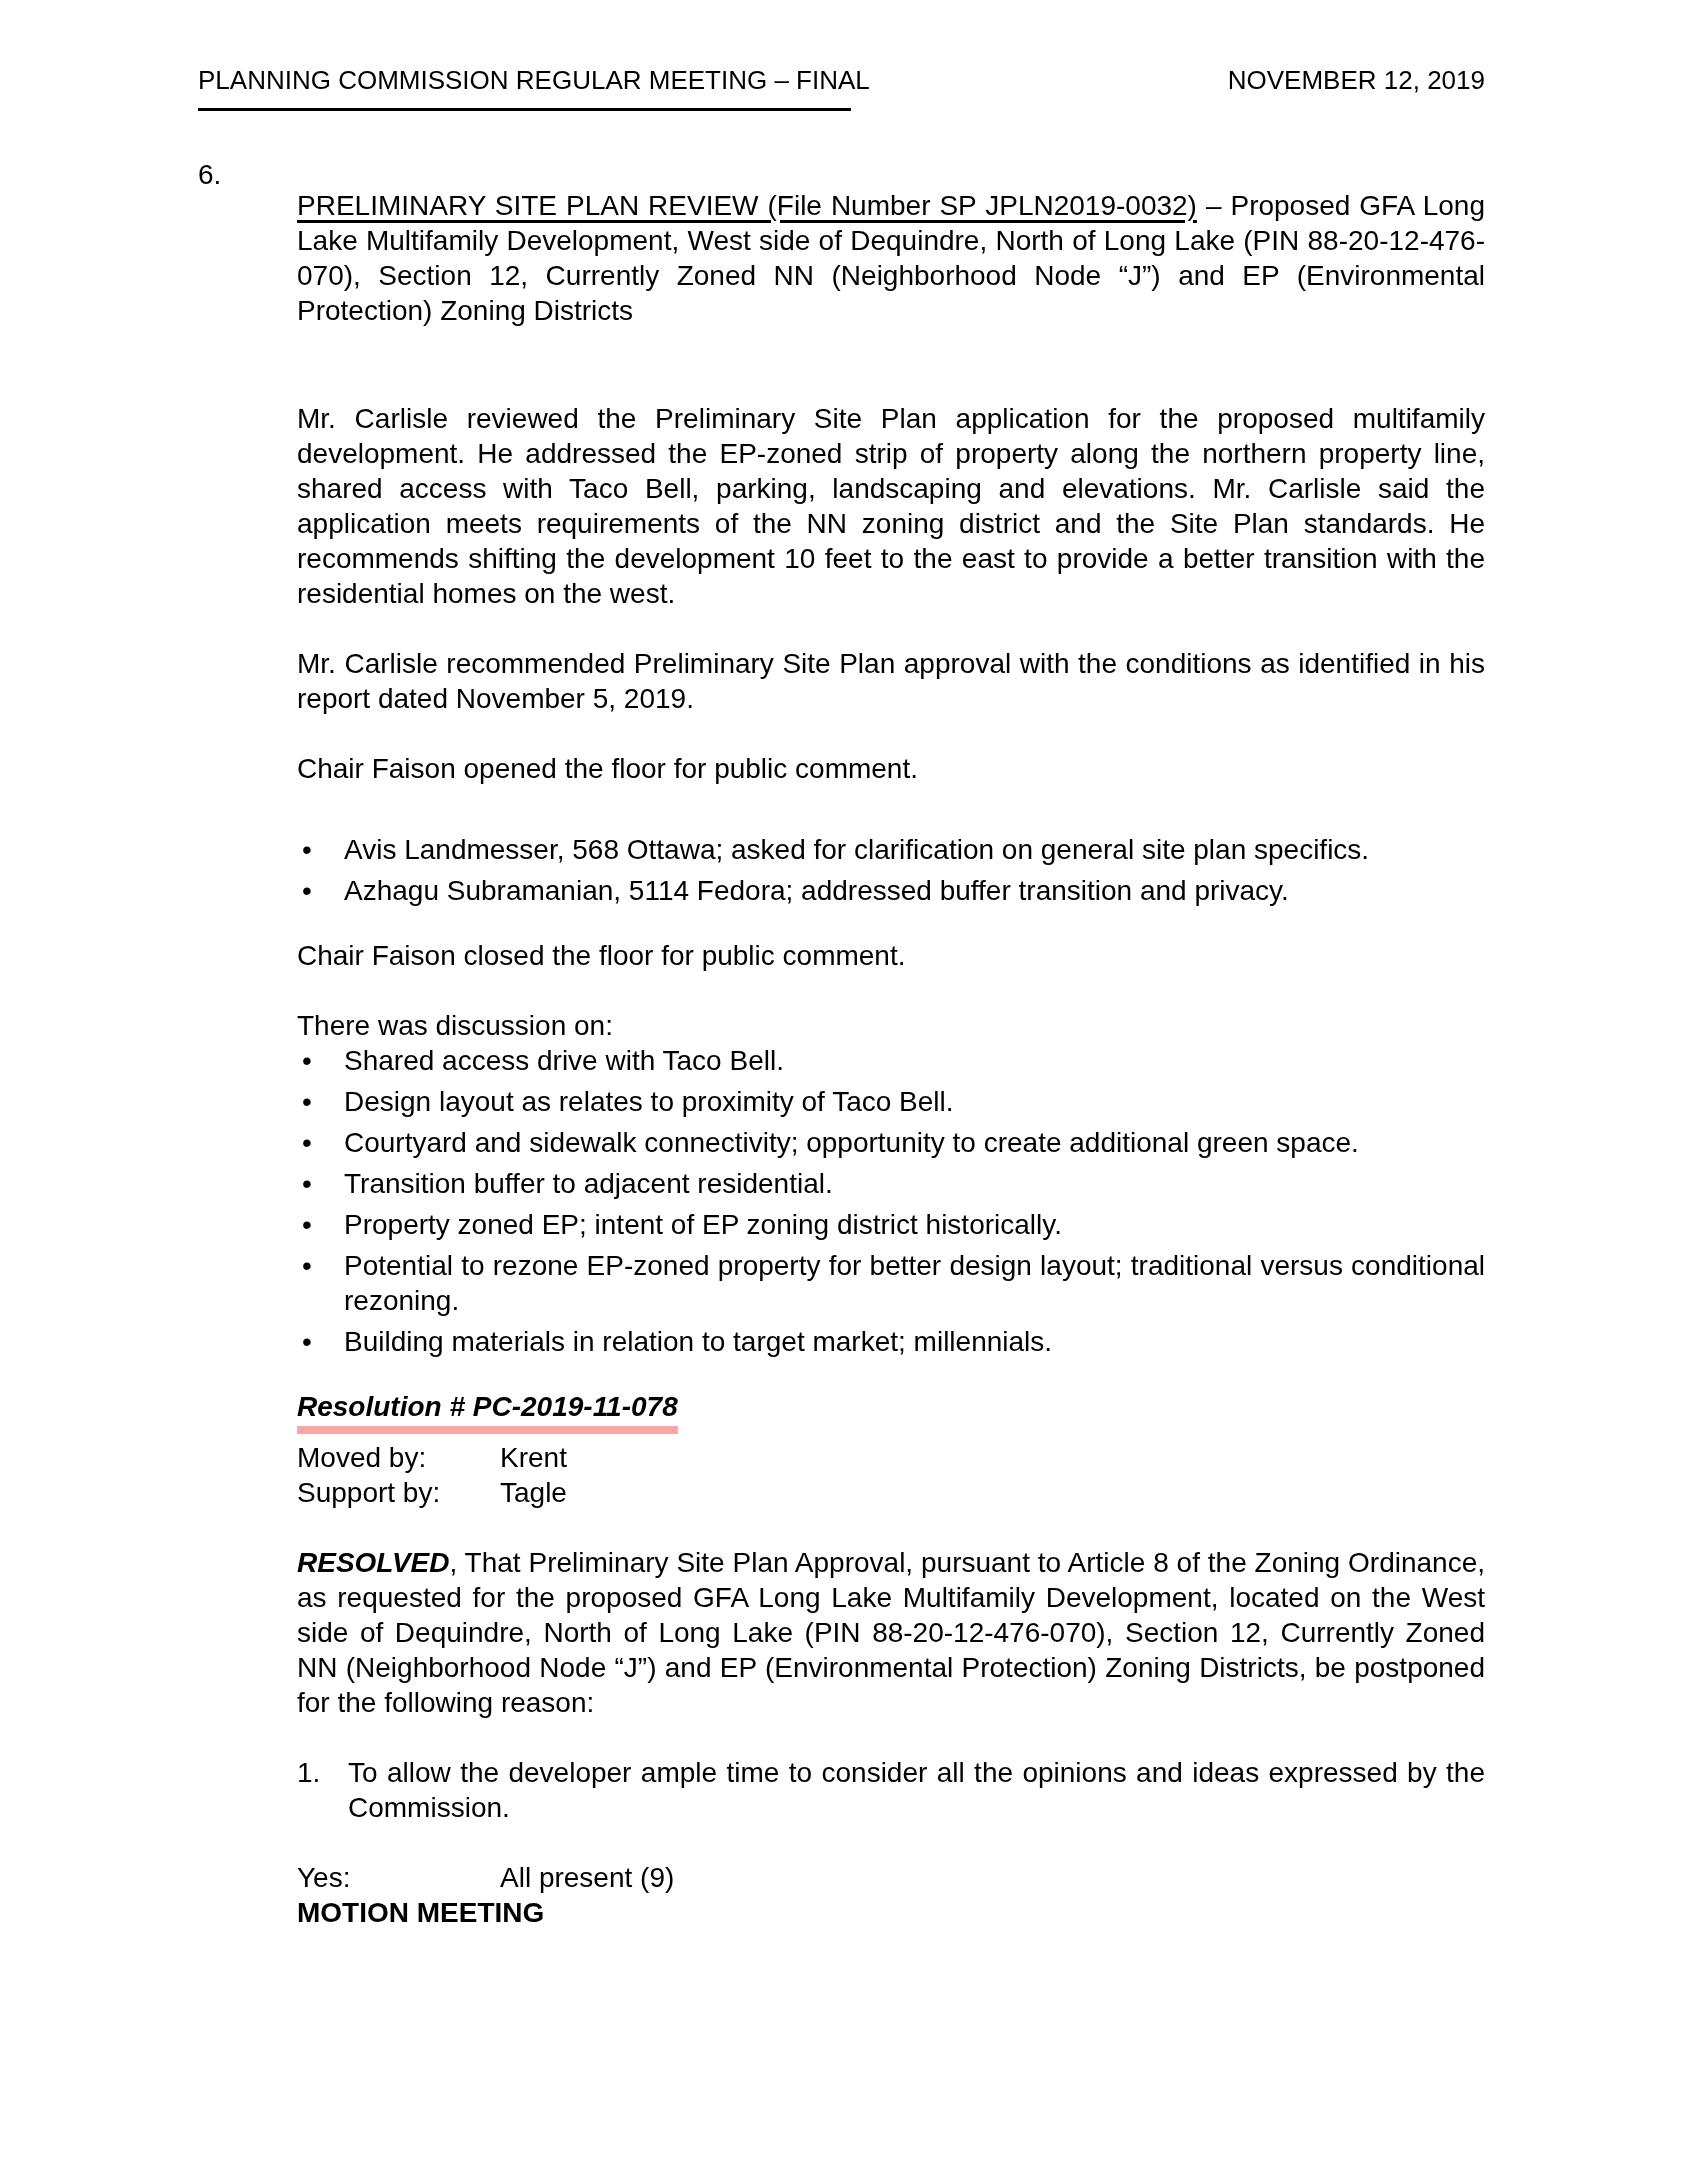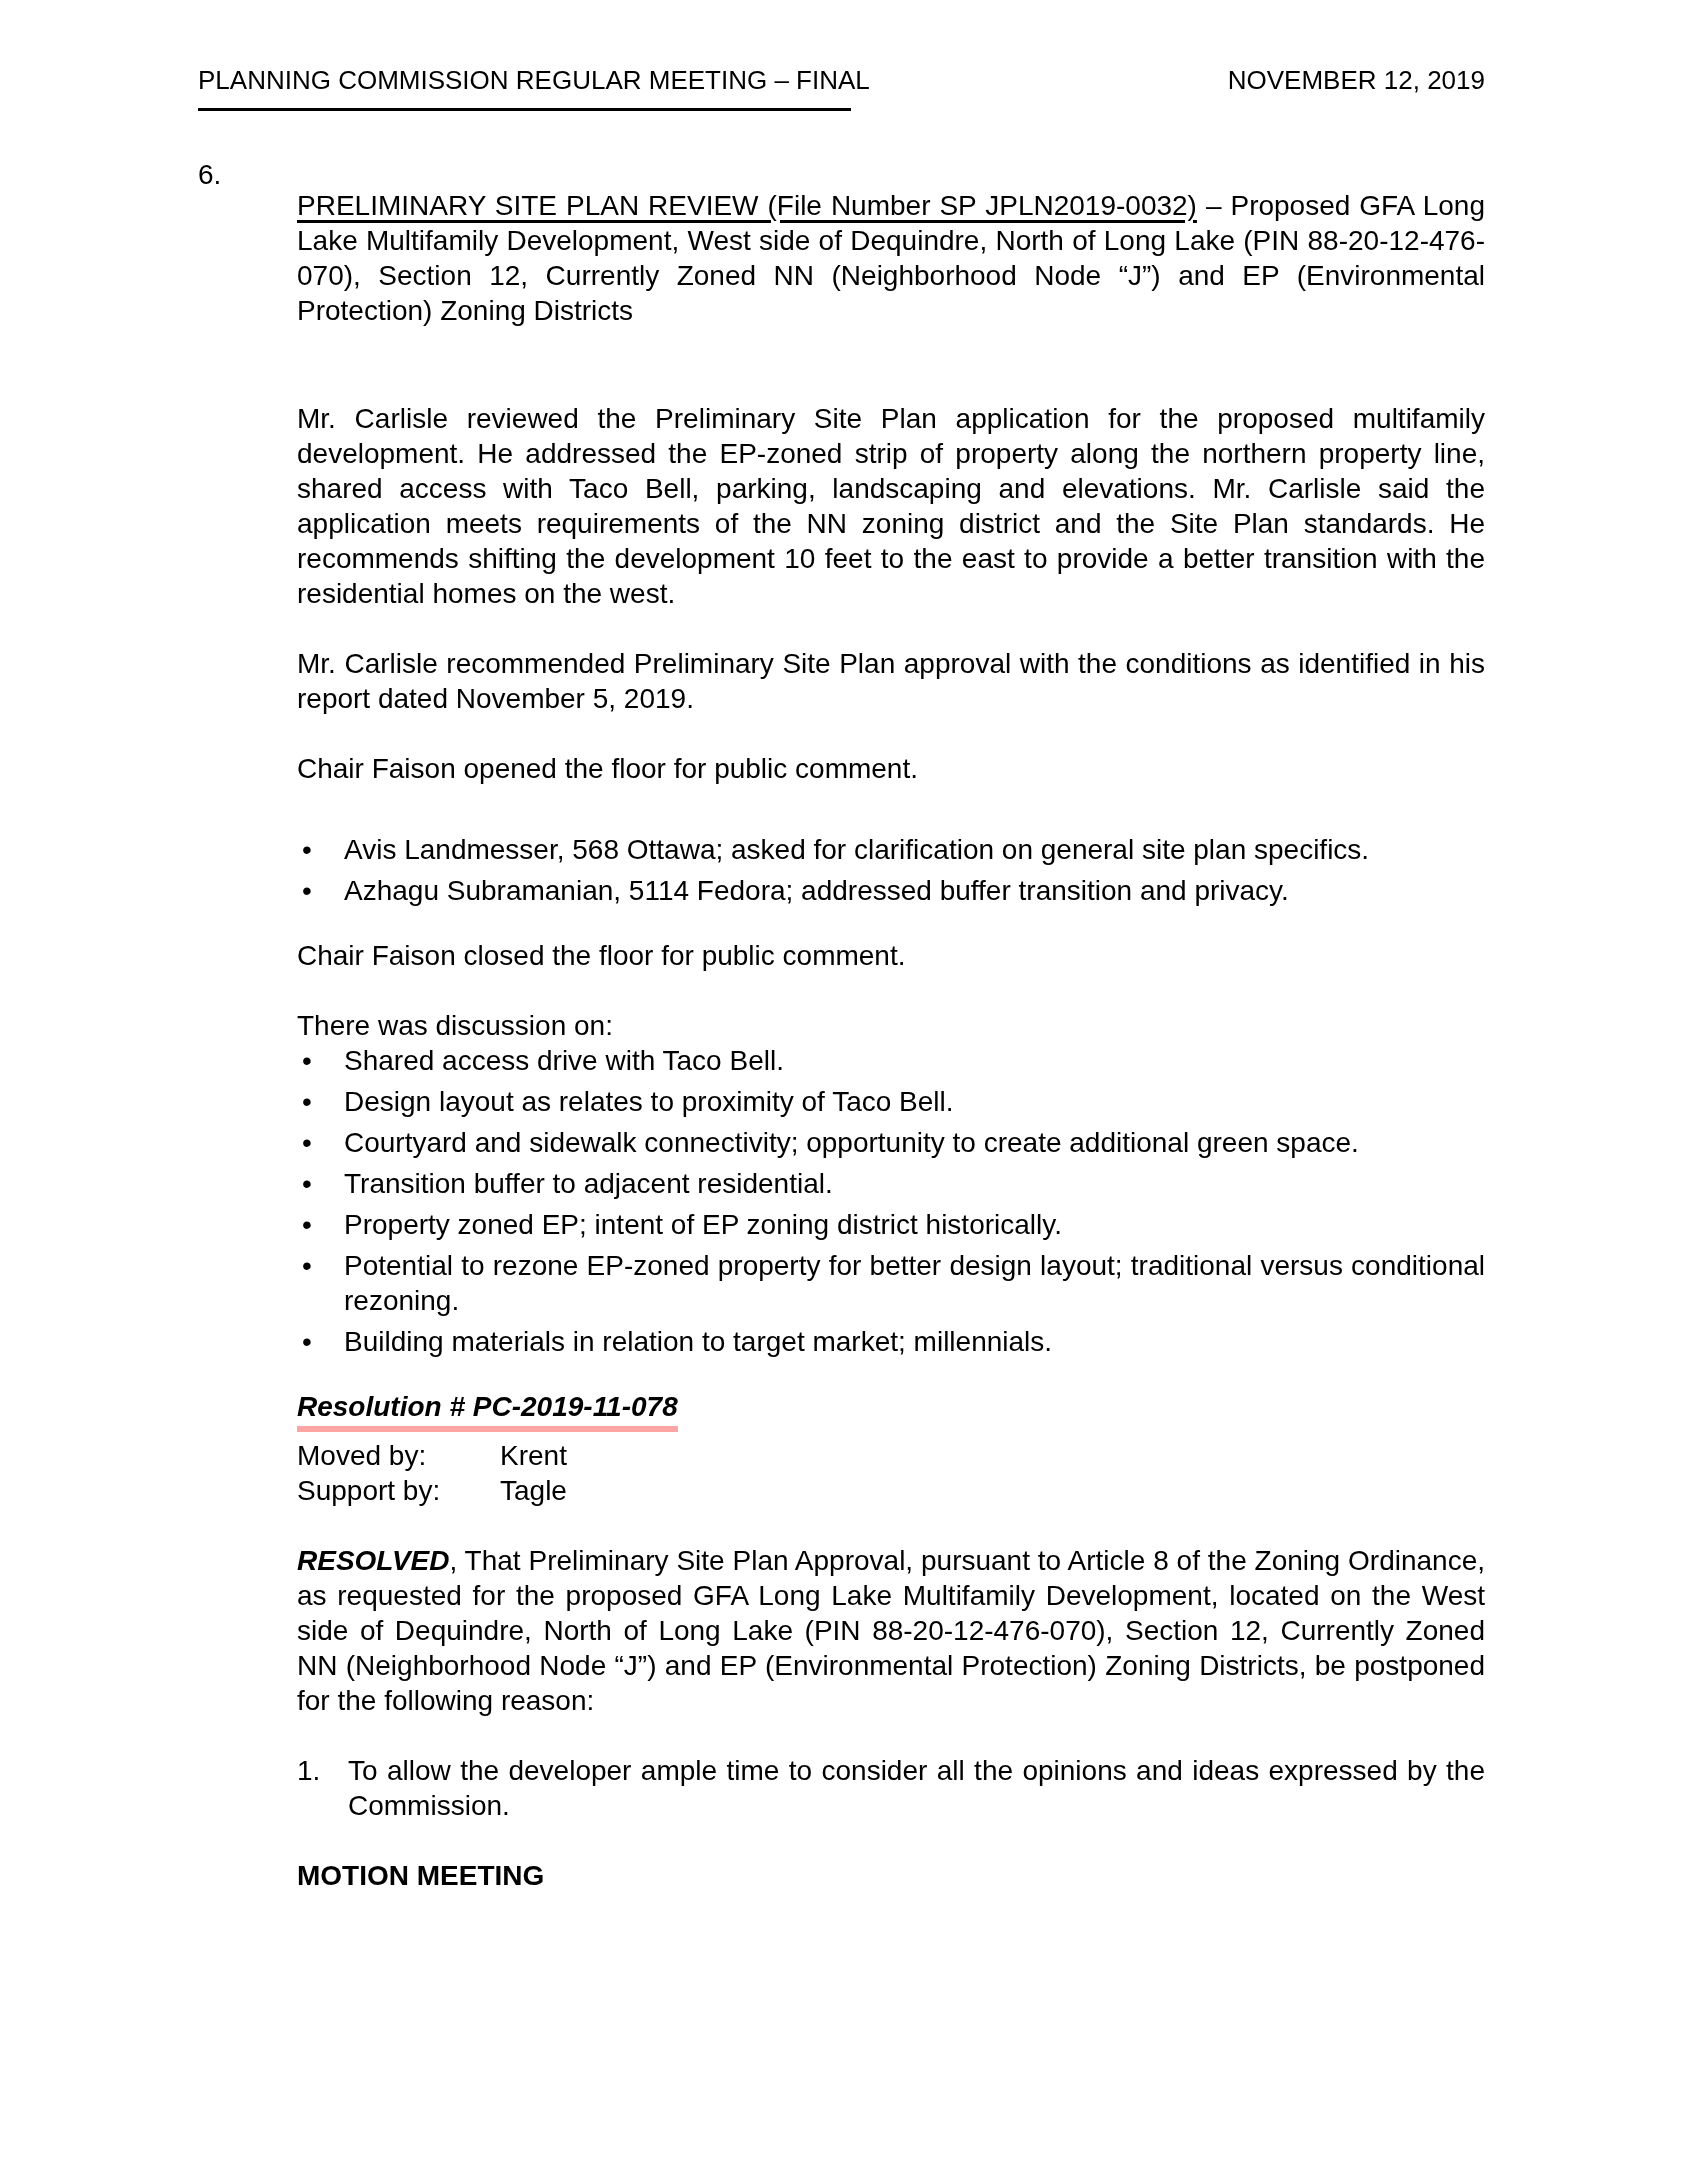--- a/index.html
+++ b/index.html
@@ -49,7 +49,7 @@
   .res-heading .res-title {
     font-weight: bold; font-style: italic;
     display: inline-block;
-    border-bottom: 6px solid #fca5a5;
+    border-bottom: 8px solid #fca5a5;
     padding-bottom: 2px;
   }
   .tab-row { display: flex; margin: 0; }

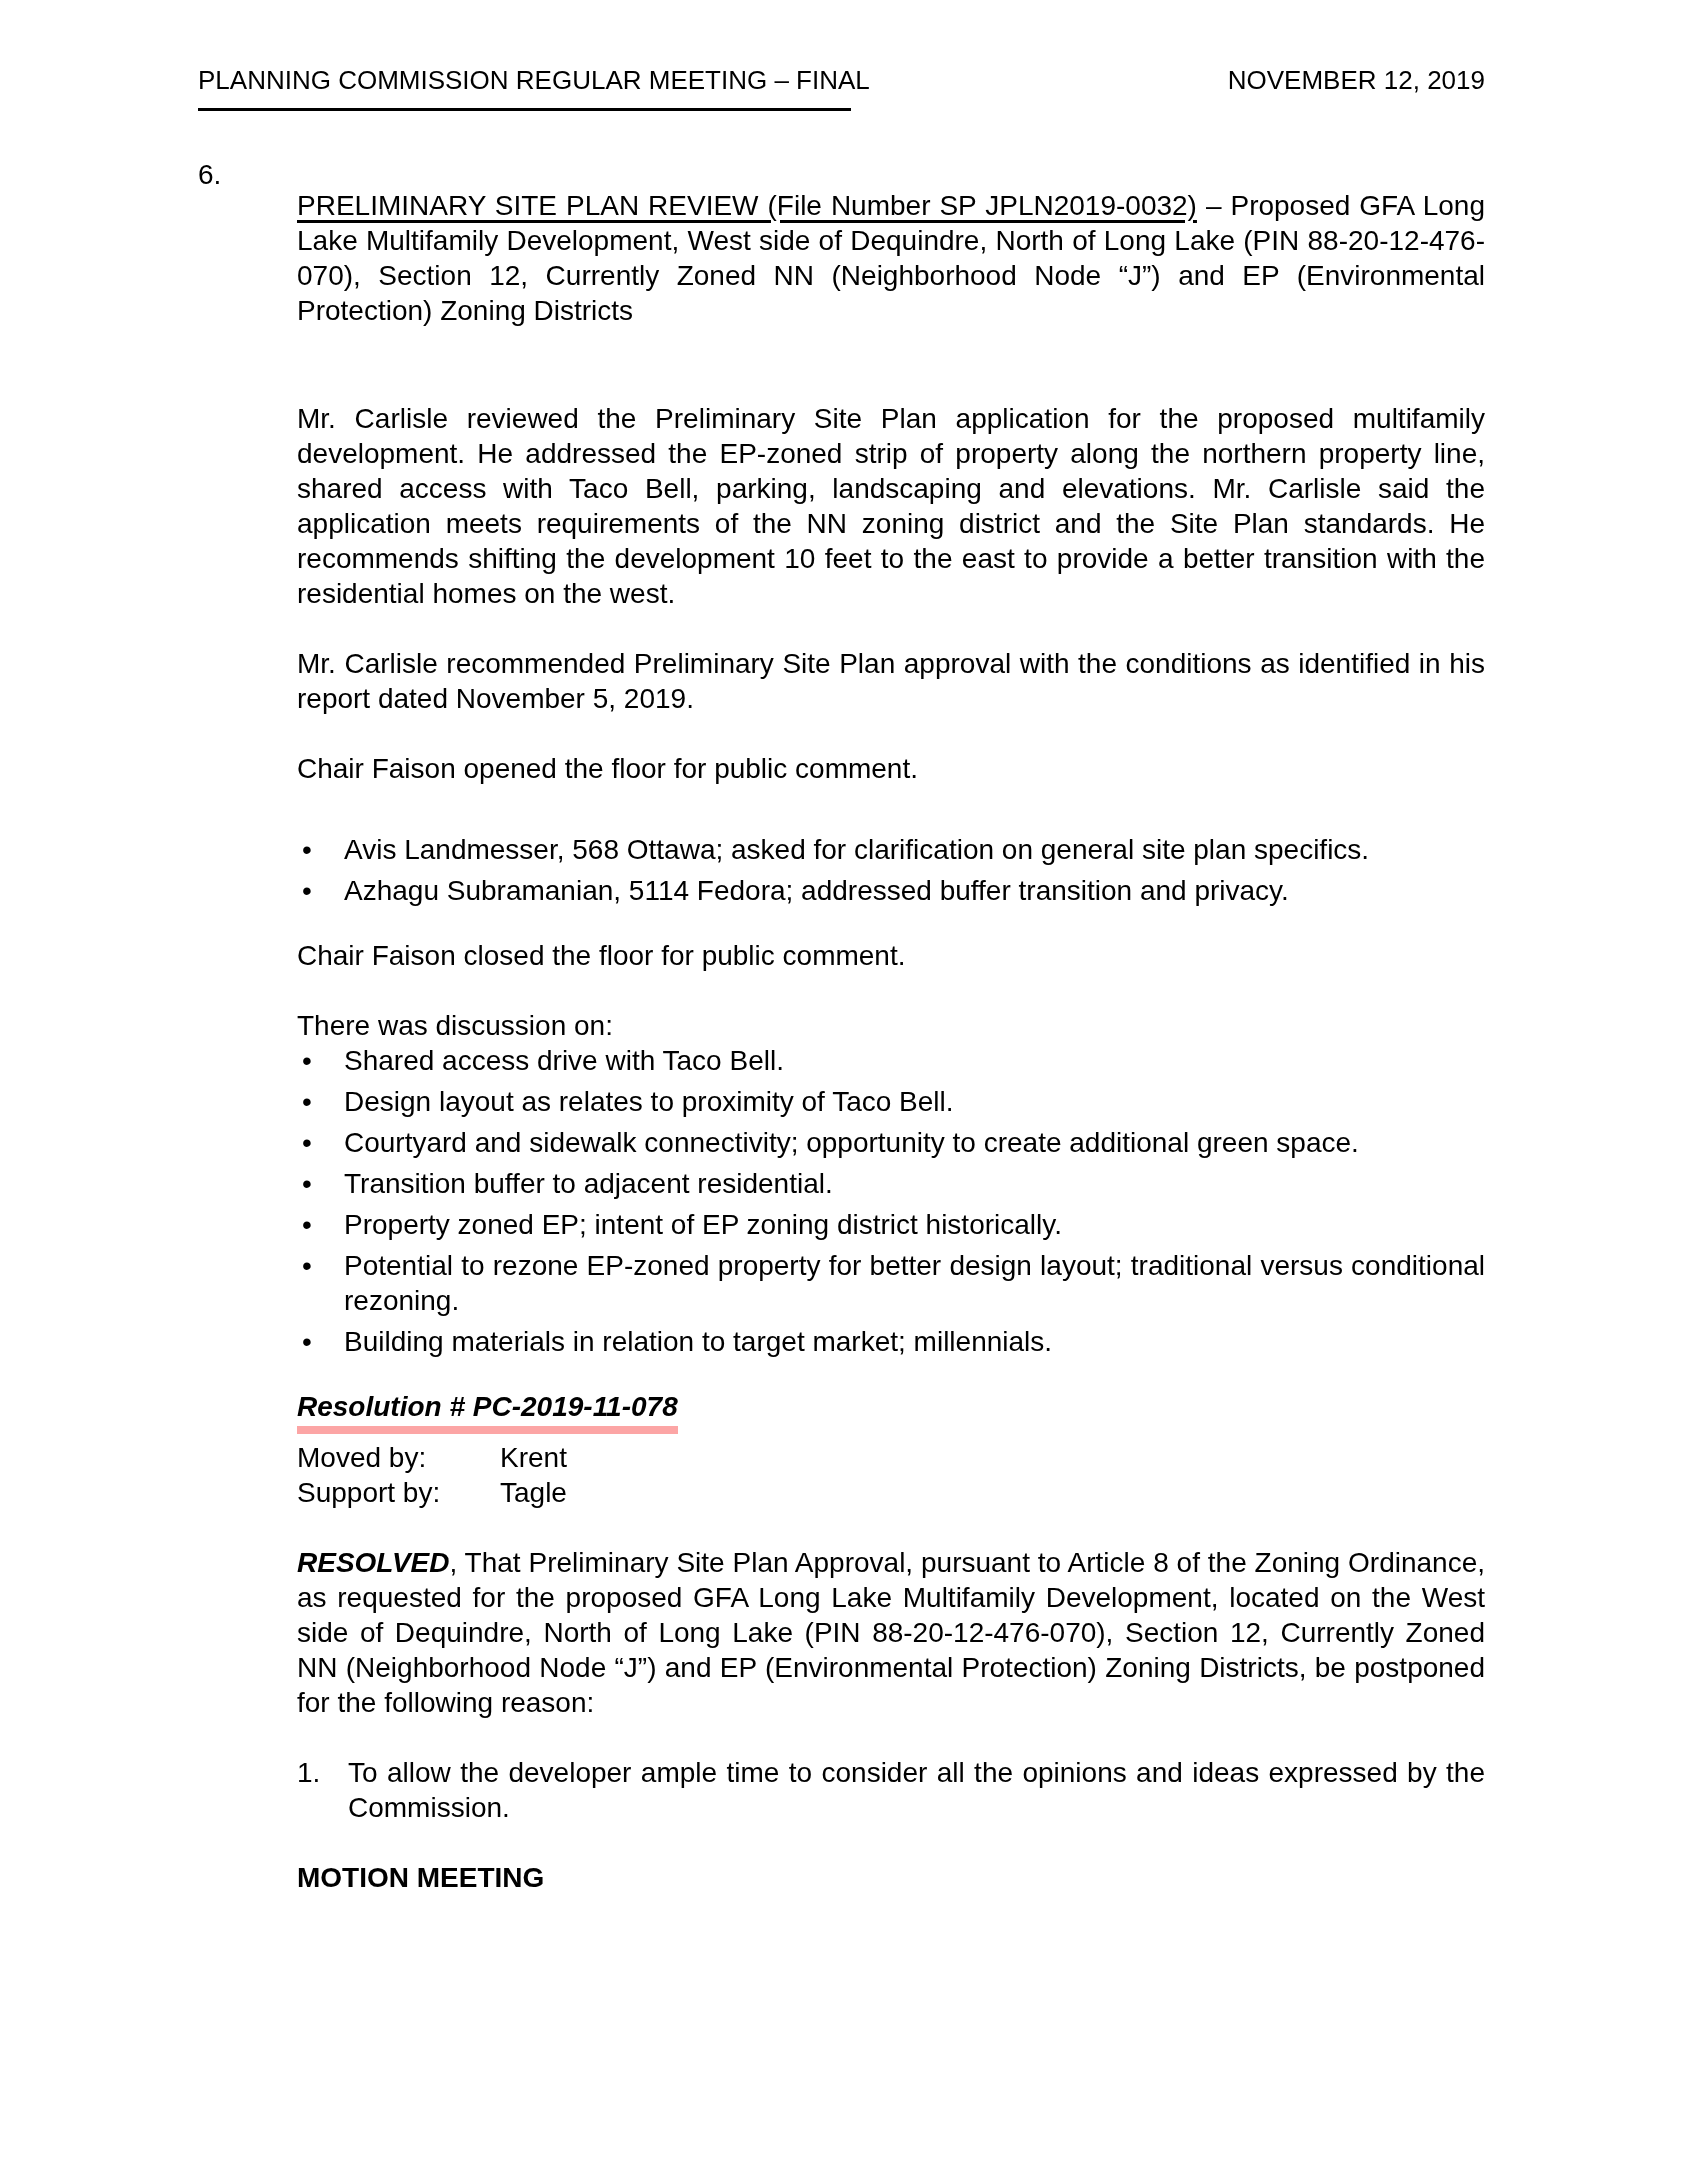--- a/index.html
+++ b/index.html
@@ -159,6 +159,10 @@
         <span class="num-text">To allow the developer ample time to consider all the opinions and ideas expressed by the Commission.</span>
       </div>
 
+      <div class="tab-row gap-before">
+        <span class="tab-label">Yes:</span>
+        <span>All present (9)</span>
+      </div>
       <div class="motion">MOTION MEETING</div>
 
     </div>

